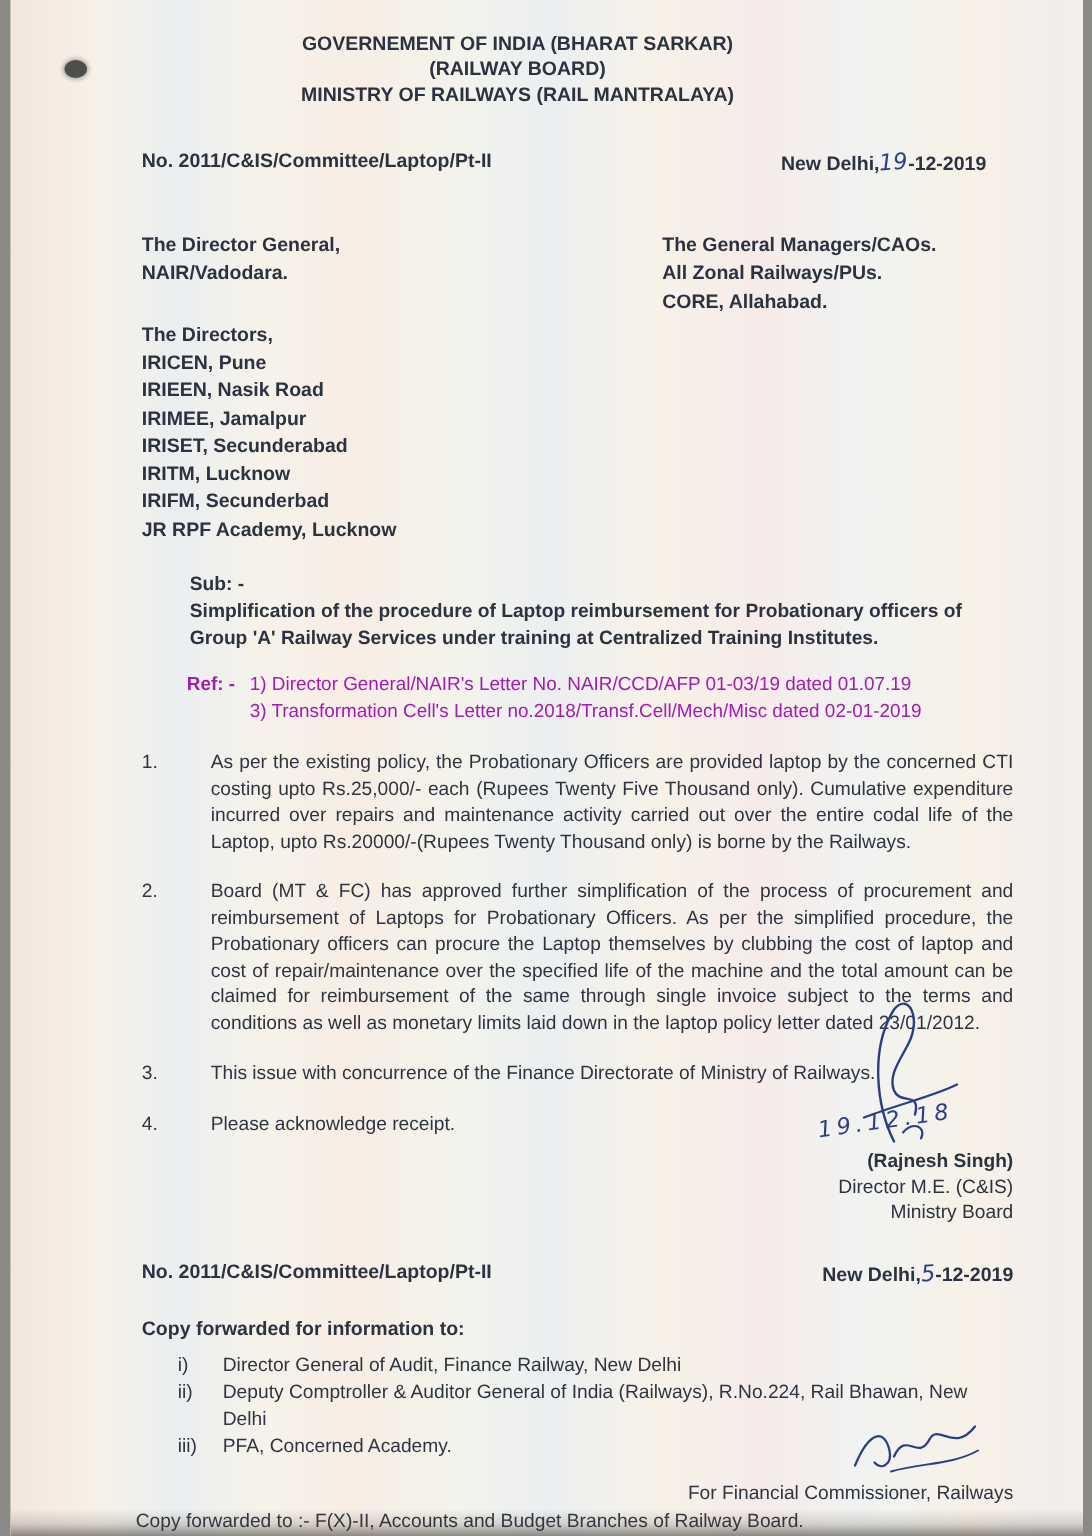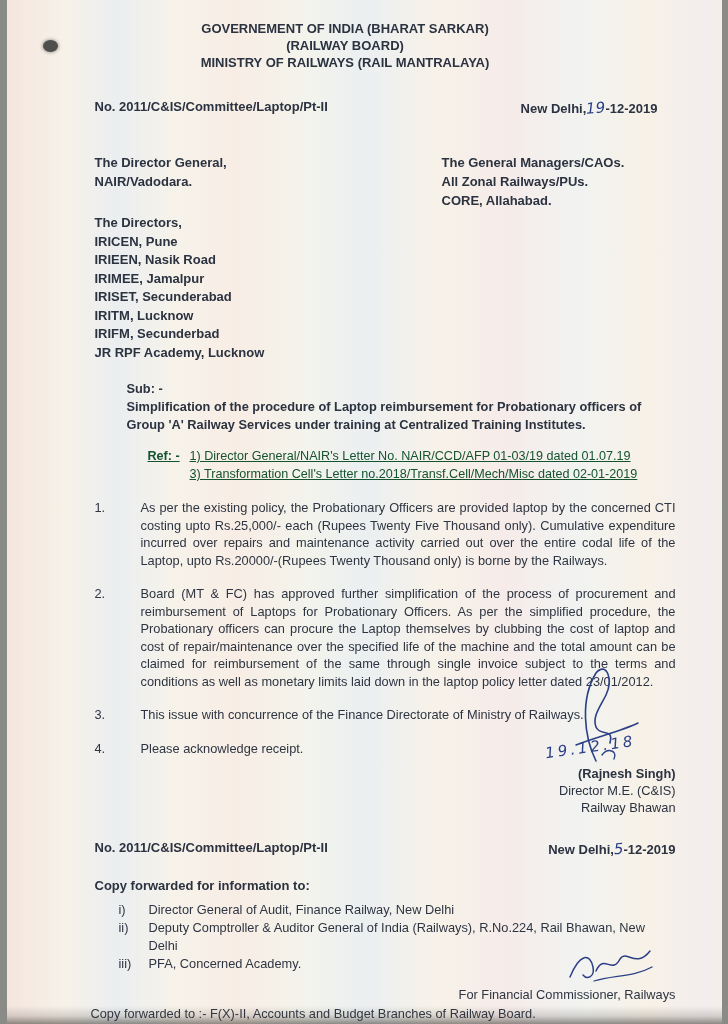--- a/index.html
+++ b/index.html
@@ -57,7 +57,7 @@
   .subject .lbl { width:46px; flex:none; }
   .subject .txt { flex:1; padding-right:8px; }
 
-  .refs { display:flex; margin-left:53px; margin-top:14px; font-size:12.6px; line-height:17.5px; color:#14532d;text-decoration:underline; }
+  .refs { display:flex; margin-left:30px; margin-top:14px; font-size:12.6px; line-height:17.5px; color:#a21caf; }
   .refs .lbl { width:42px; flex:none; font-weight:bold; }
   .refs .items { flex:1; }
 

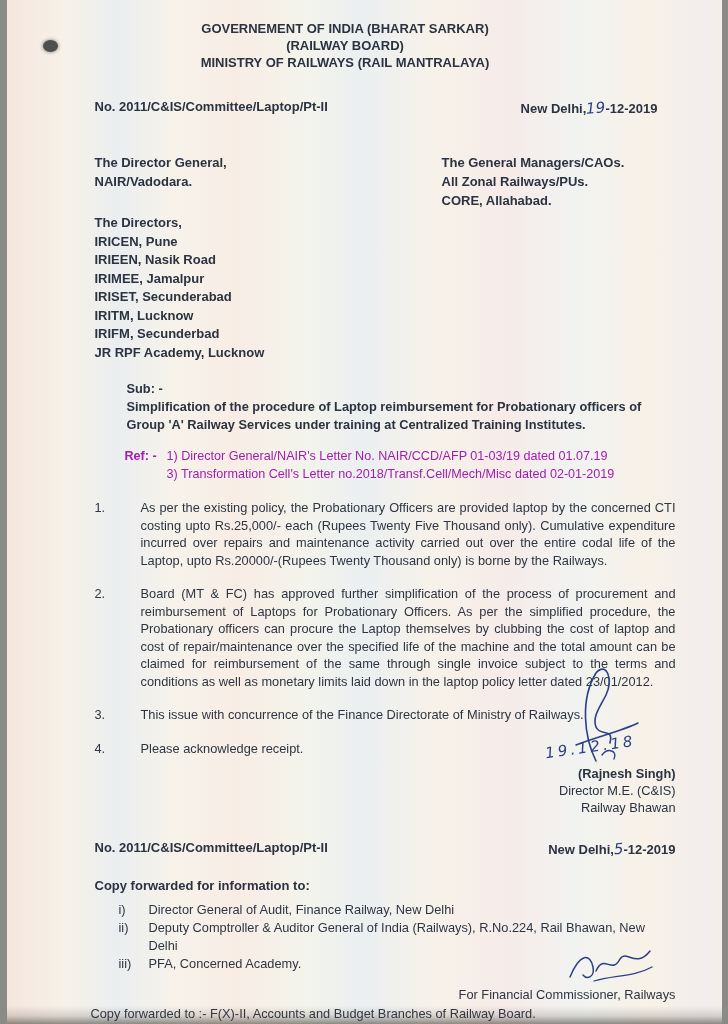--- a/index.html
+++ b/index.html
@@ -168,7 +168,7 @@
       <div class="hand-date">19.12.18</div>
       <div class="name">(Rajnesh Singh)</div>
       <div>Director M.E. (C&amp;IS)</div>
-      <div>Railway Bhawan</div>
+      <div>Ministry Board</div>
     </div>
 
     <div class="refrow refrow2">

